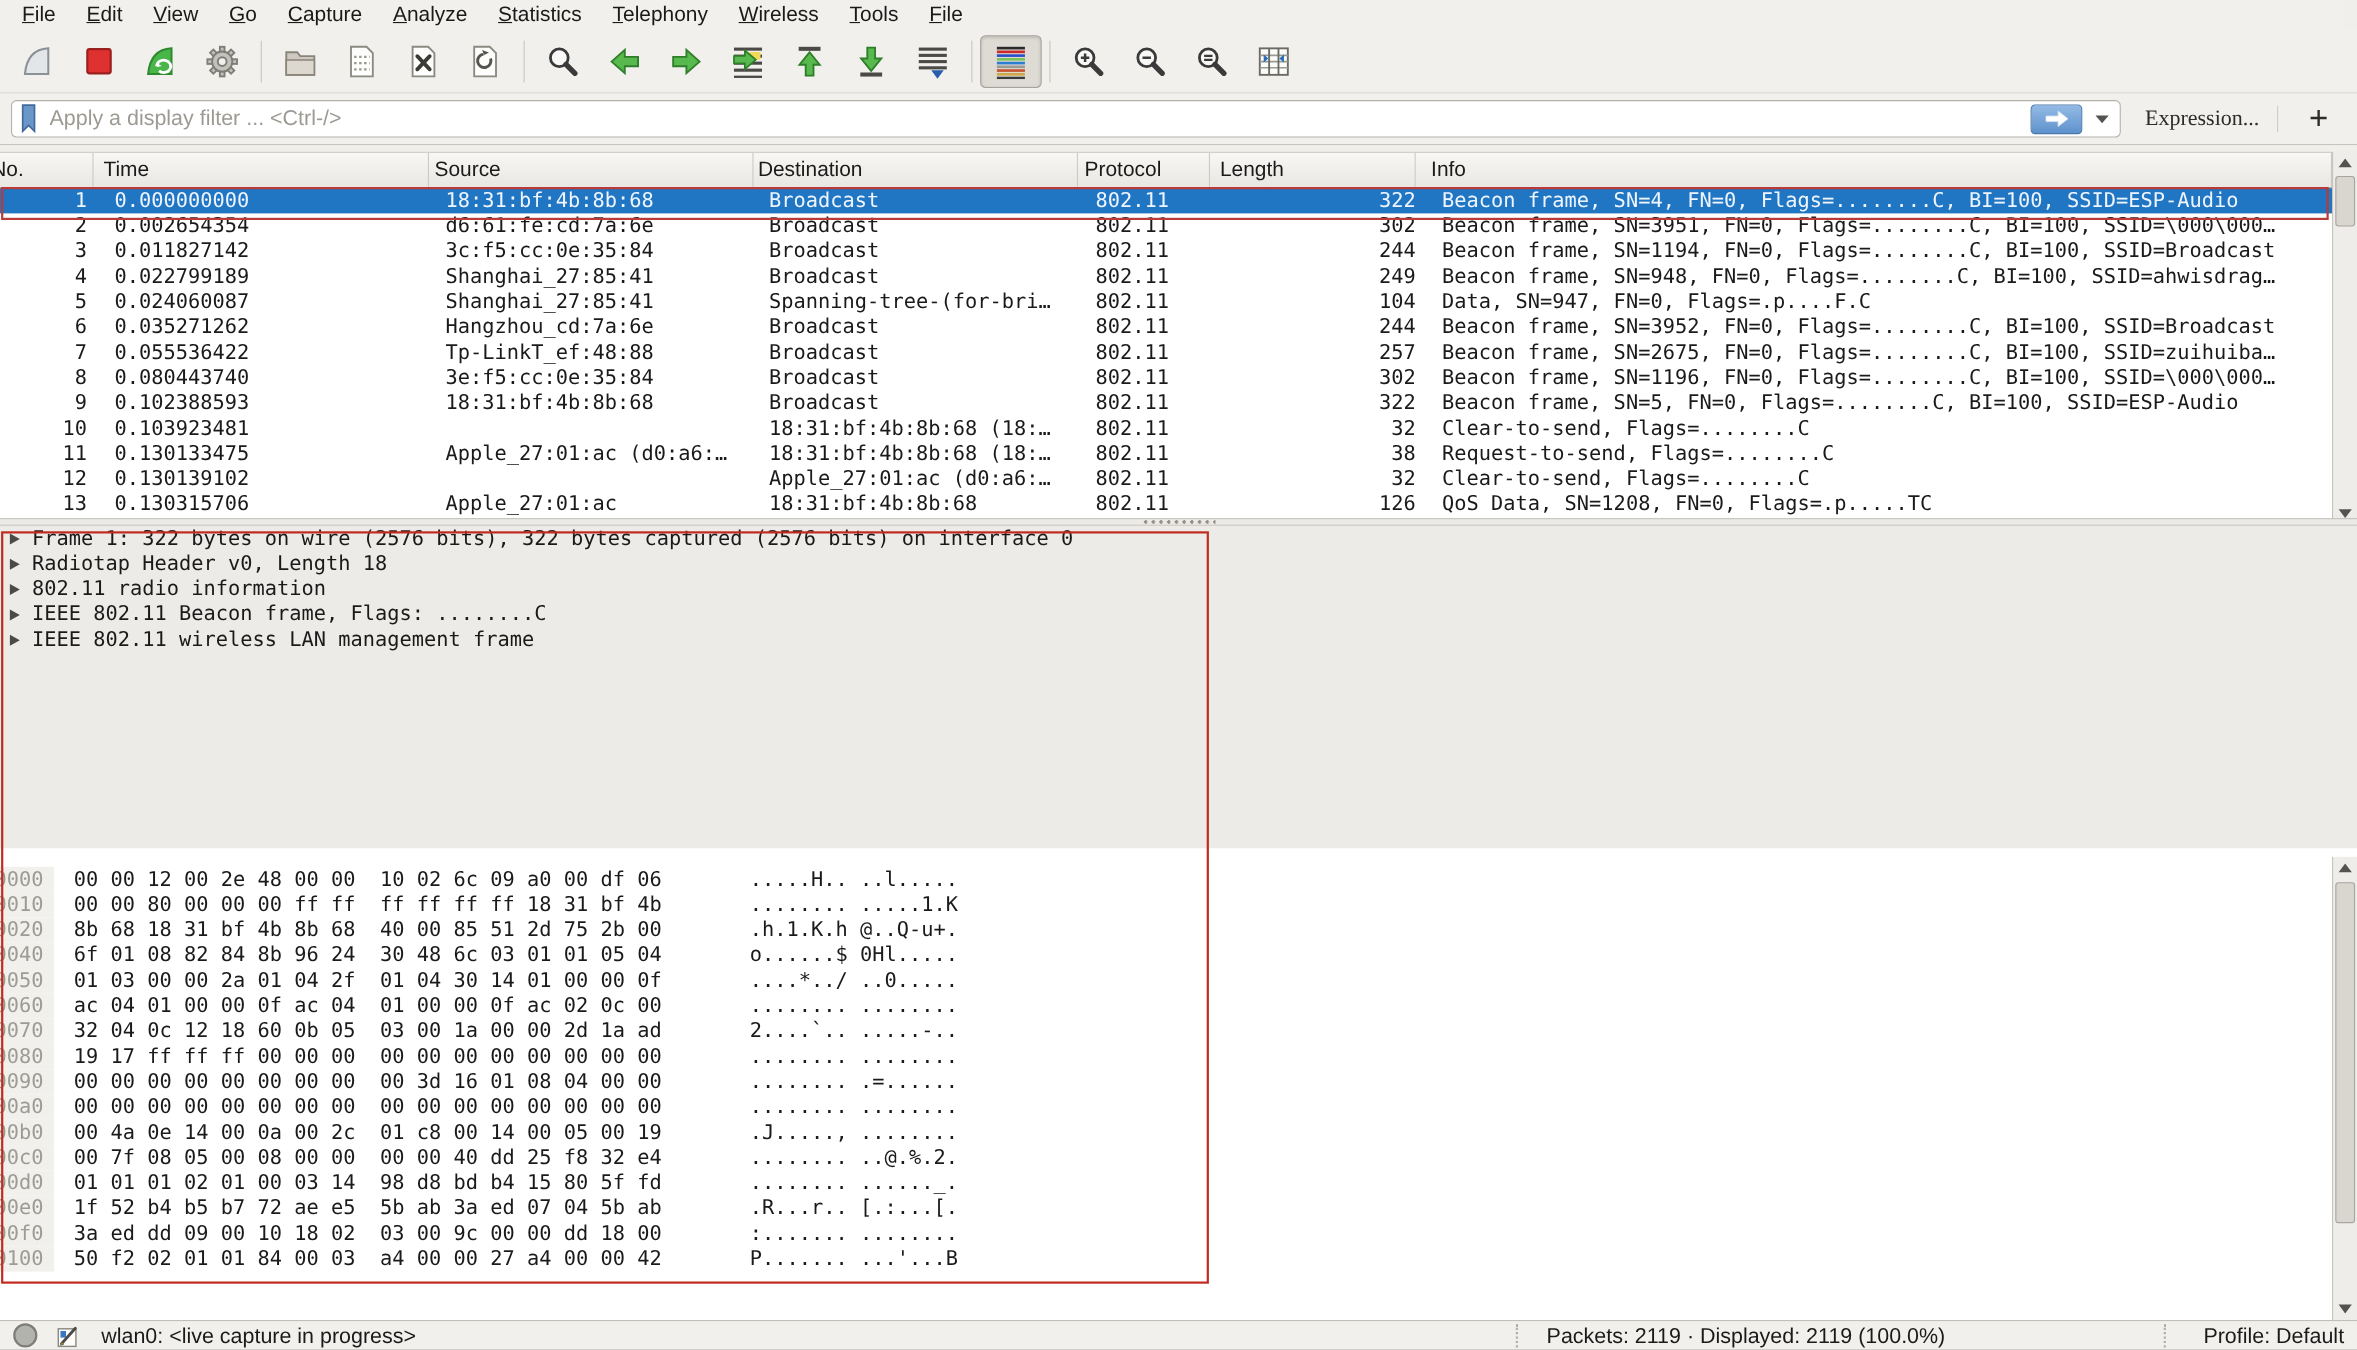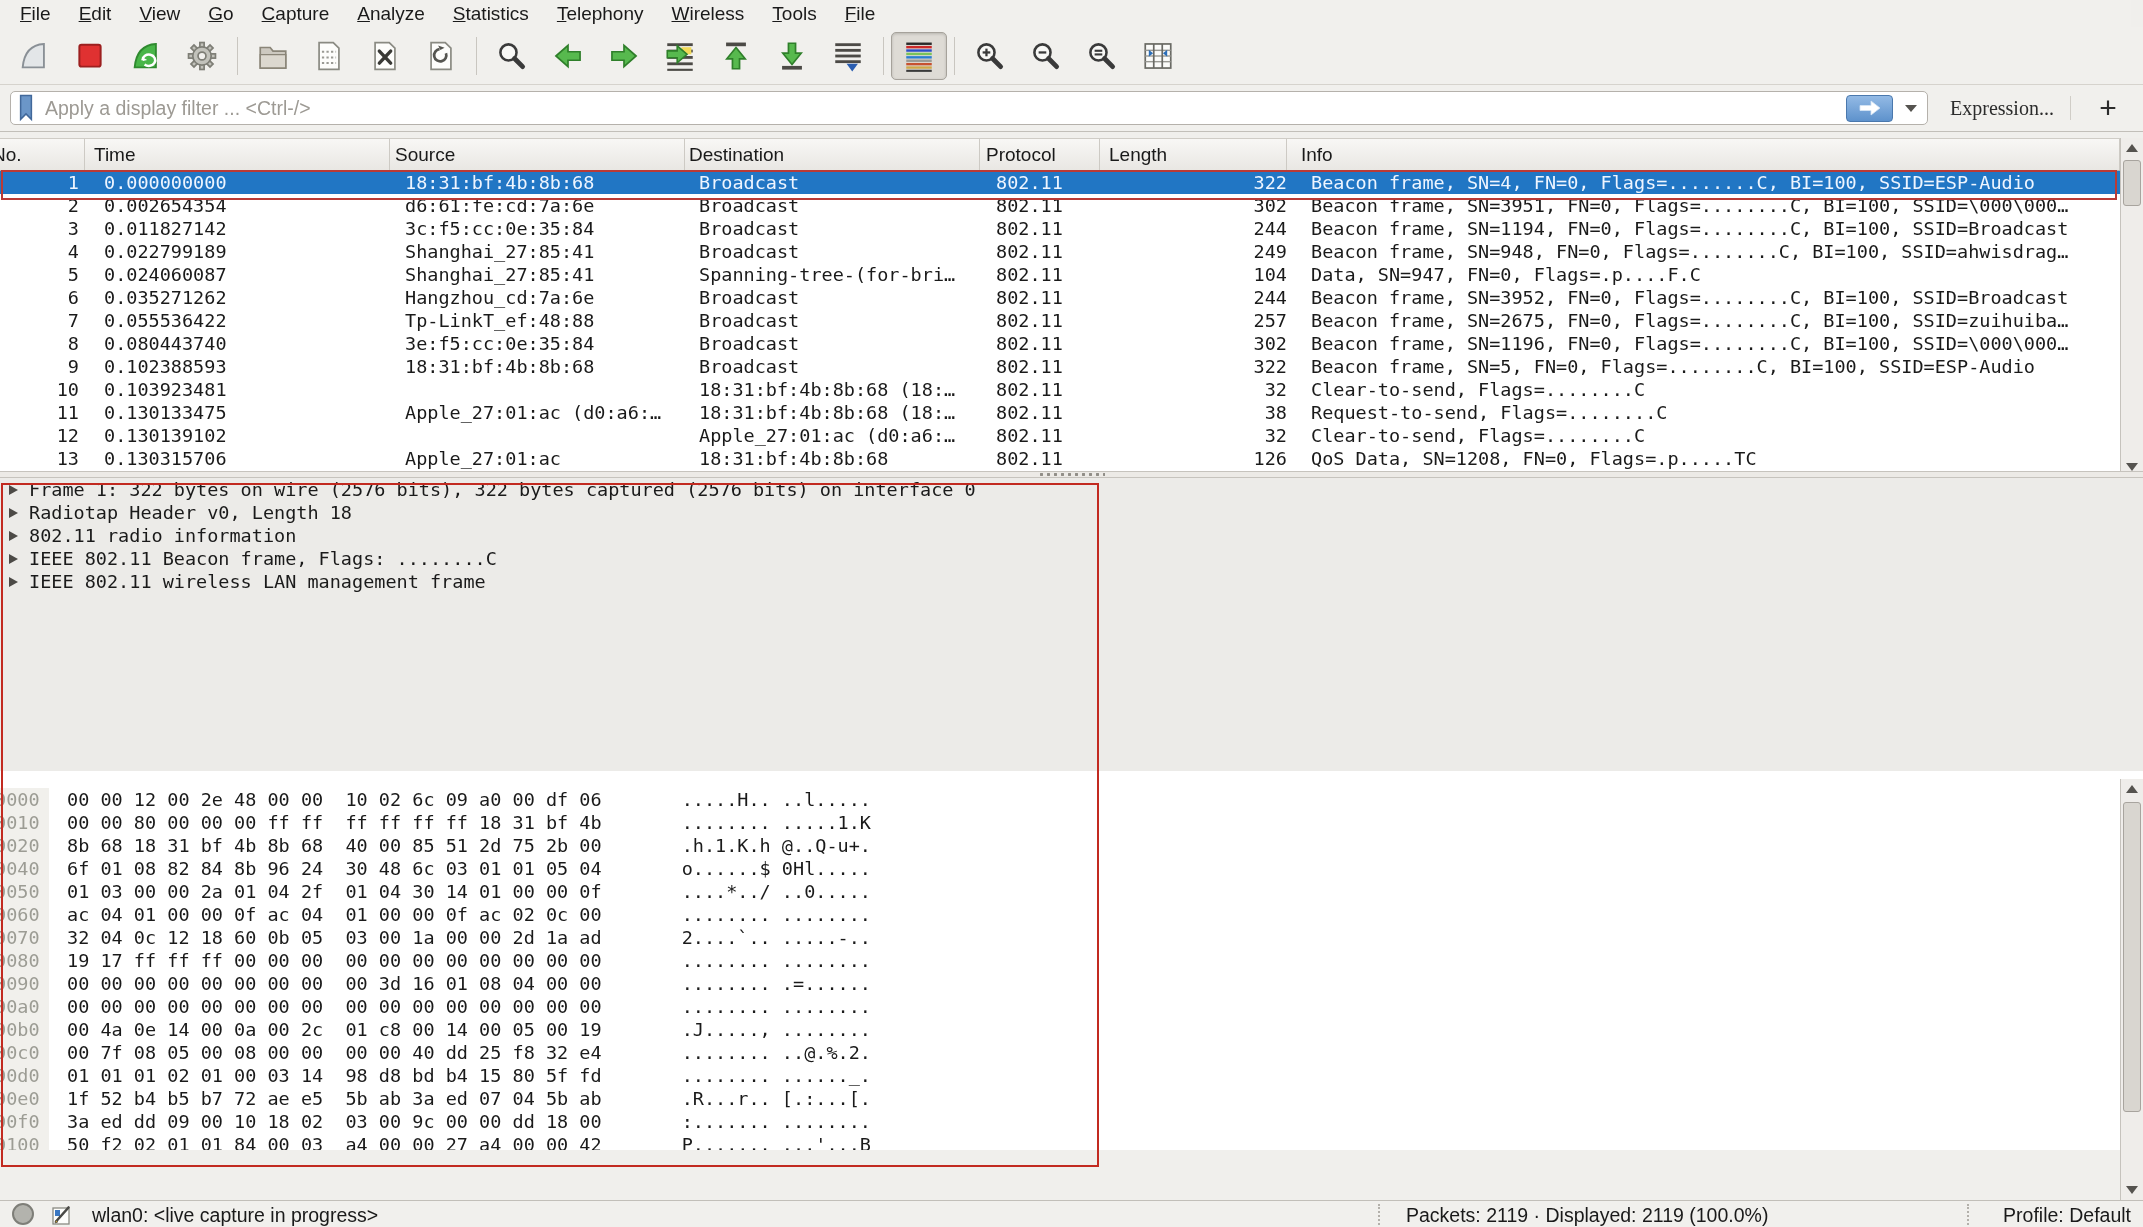--- a/index.html
+++ b/index.html
@@ -89,7 +89,7 @@
              border-bottom:5.5px solid transparent; margin:0 11px 0 9px; flex-shrink:0; }
 
   
-  .hex-pane { position:absolute; top:771px; height:379px; left:0; right:0; background:#fff;
+  .hex-pane { position:absolute; top:771px; height:429px; left:0; right:0; background:#fff;
               font-family:"DejaVu Sans Mono", monospace; font-size:18.5px; overflow:hidden;
               padding-top:17px; }
   .hx-row { display:flex; height:23px; line-height:23px; white-space:pre; }

